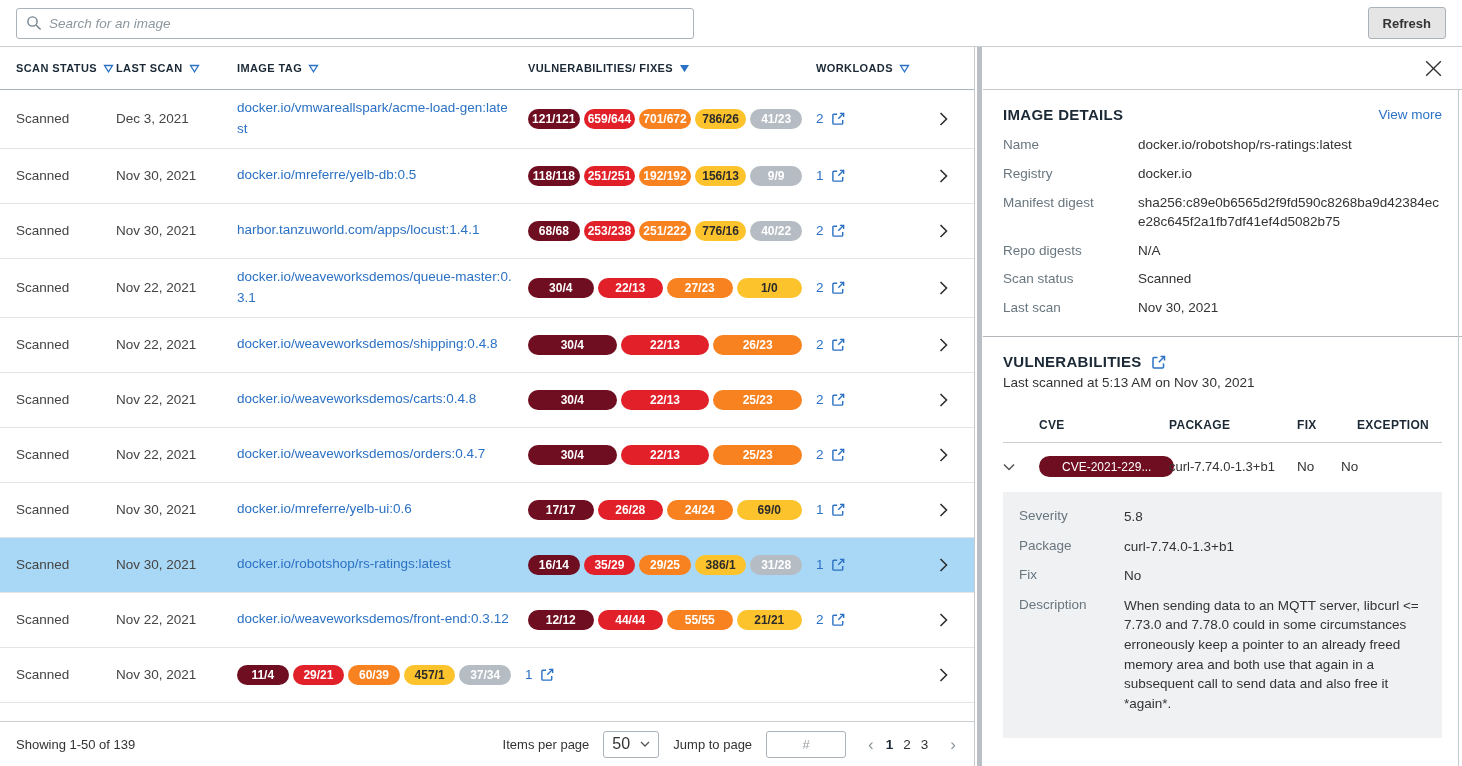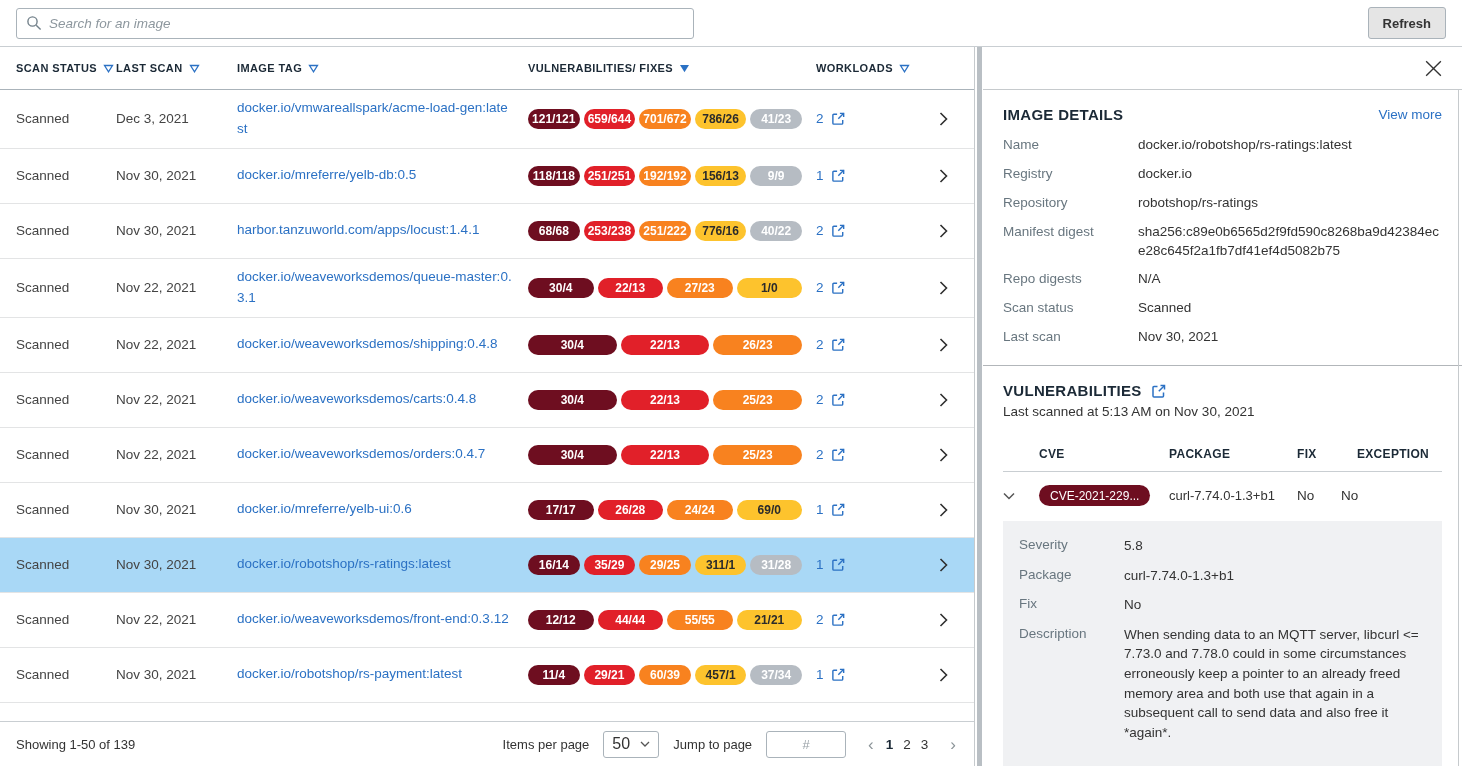--- a/index.html
+++ b/index.html
@@ -523,10 +523,6 @@
             <div class="kv-row">
               <span class="kv-label">Registry</span>
               <span class="kv-value">docker.io</span>
-            </div>
-            <div class="kv-row">
-              <span class="kv-label">Repository</span>
-              <span class="kv-value">robotshop/rs-ratings</span>
             </div>
             <div class="kv-row">
               <span class="kv-label">Manifest digest</span>

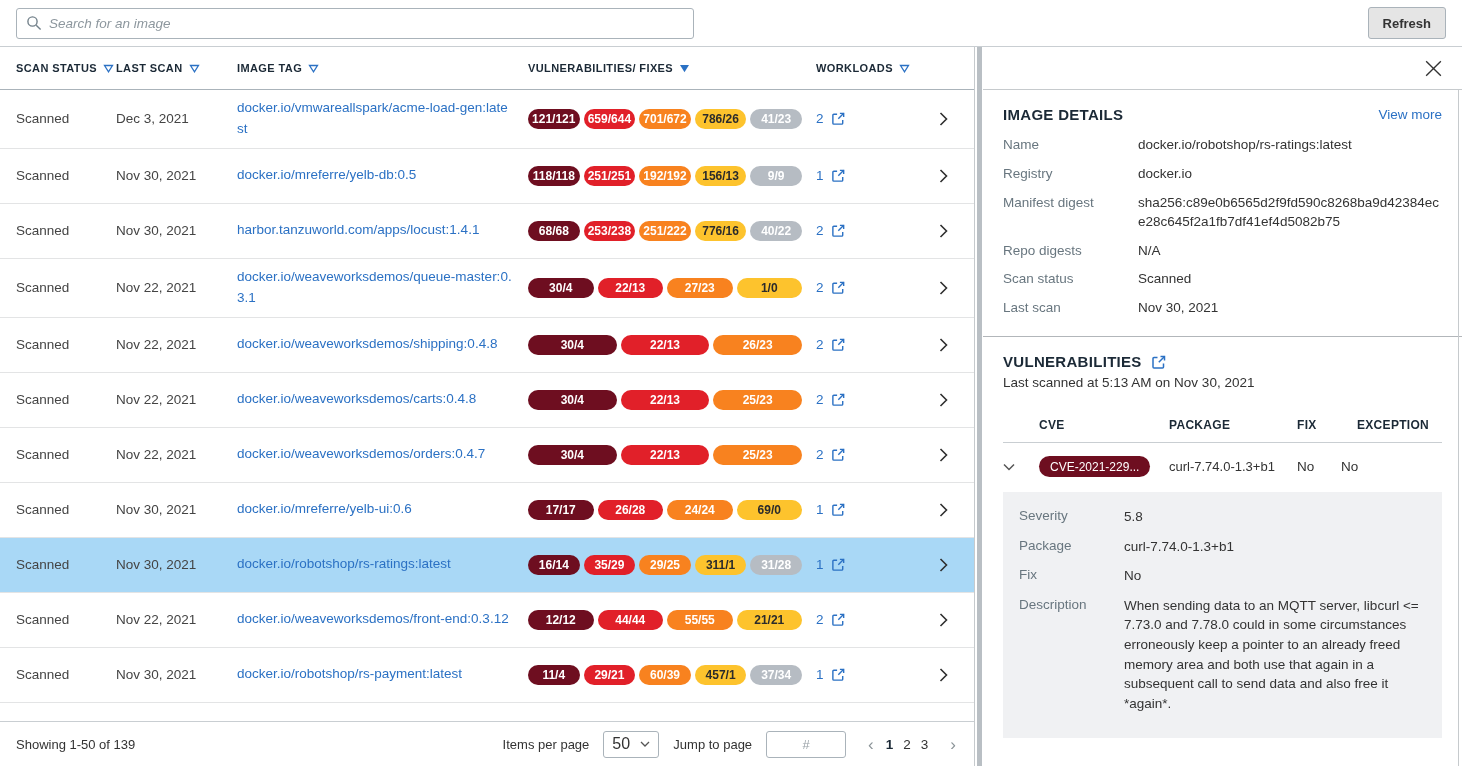--- a/index.html
+++ b/index.html
@@ -78,7 +78,7 @@
   .cc-cve { width: 130px; } .cc-pkg { width: 128px; } .cc-fix { width: 44px; } .cc-exc { width: 92px; padding-left: 16px; }
   .cve-row { display: flex; align-items: center; padding: 13px 0; }
   .cve-exp { width: 36px; flex: 0 0 36px; background: none; border: none; cursor: pointer; display: flex; align-items: center; }
-  .cve-badge { display: inline-flex; align-items: center; height: 21px; border-radius: 11px; padding: 0 11px; color: #fff; font-size: 12px; cursor: pointer; white-space: nowrap; }
+  .cve-badge { display: inline-flex; align-items: center; height: 21px; border-radius: 11px; padding: 0 23px; color: #fff; font-size: 12px; cursor: pointer; white-space: nowrap; }
   .cve-pkg { width: 128px; font-size: 13px; color: #333; white-space: nowrap; overflow: hidden; }
   .cve-fix { width: 44px; font-size: 13.5px; color: #333; }
   .cve-exc { width: 92px; font-size: 13.5px; color: #333; }

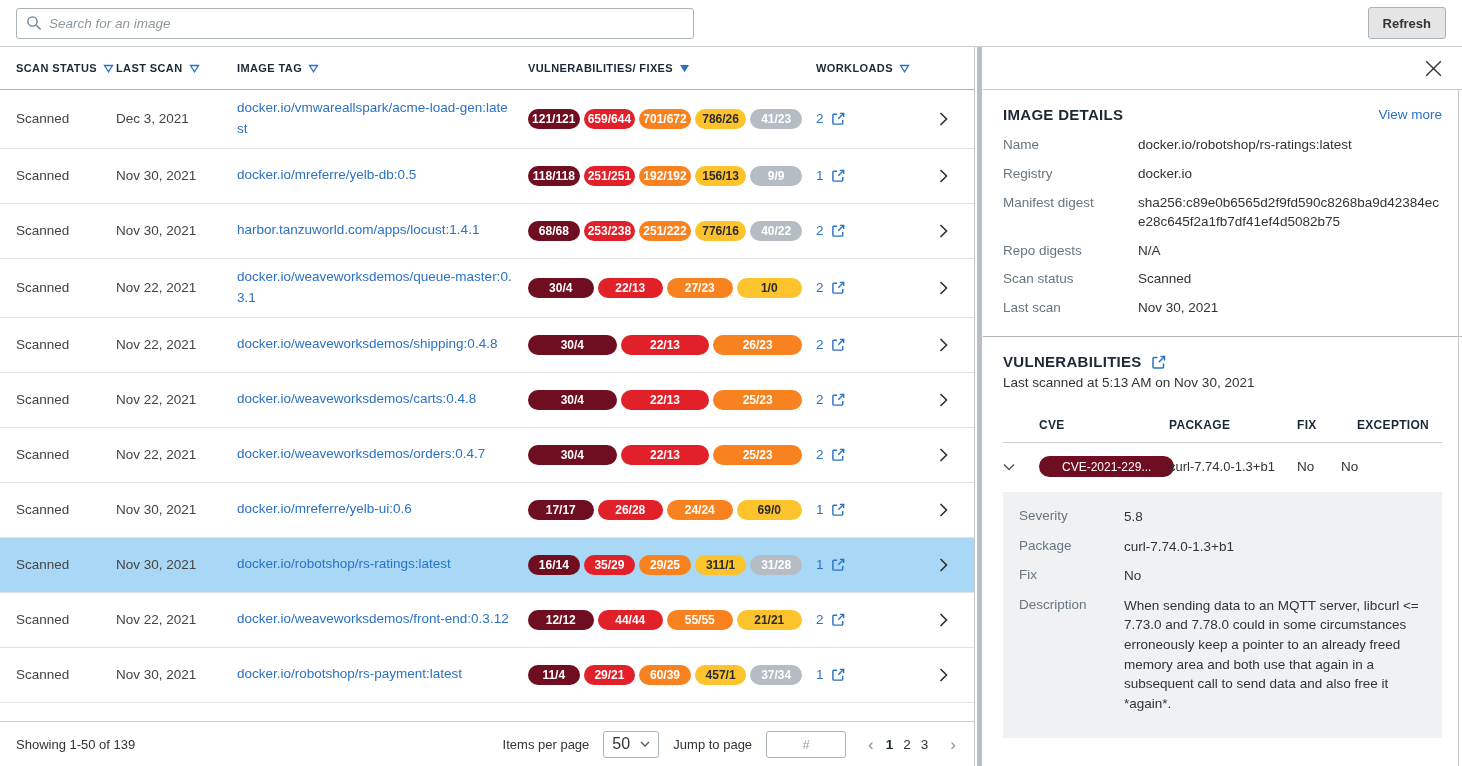--- a/index.html
+++ b/index.html
@@ -390,7 +390,7 @@
                 <span class="badge sev-critical" style="background:#6e0e20">16/14</span>
                 <span class="badge sev-high" style="background:#e12029">35/29</span>
                 <span class="badge sev-medium" style="background:#f8821f">29/25</span>
-                <span class="badge sev-low" style="background:#fdc32d">311/1</span>
+                <span class="badge sev-low" style="background:#fdc32d">386/1</span>
                 <span class="badge sev-none" style="background:#b6bcc3">31/28</span>
               </span>
             </div>

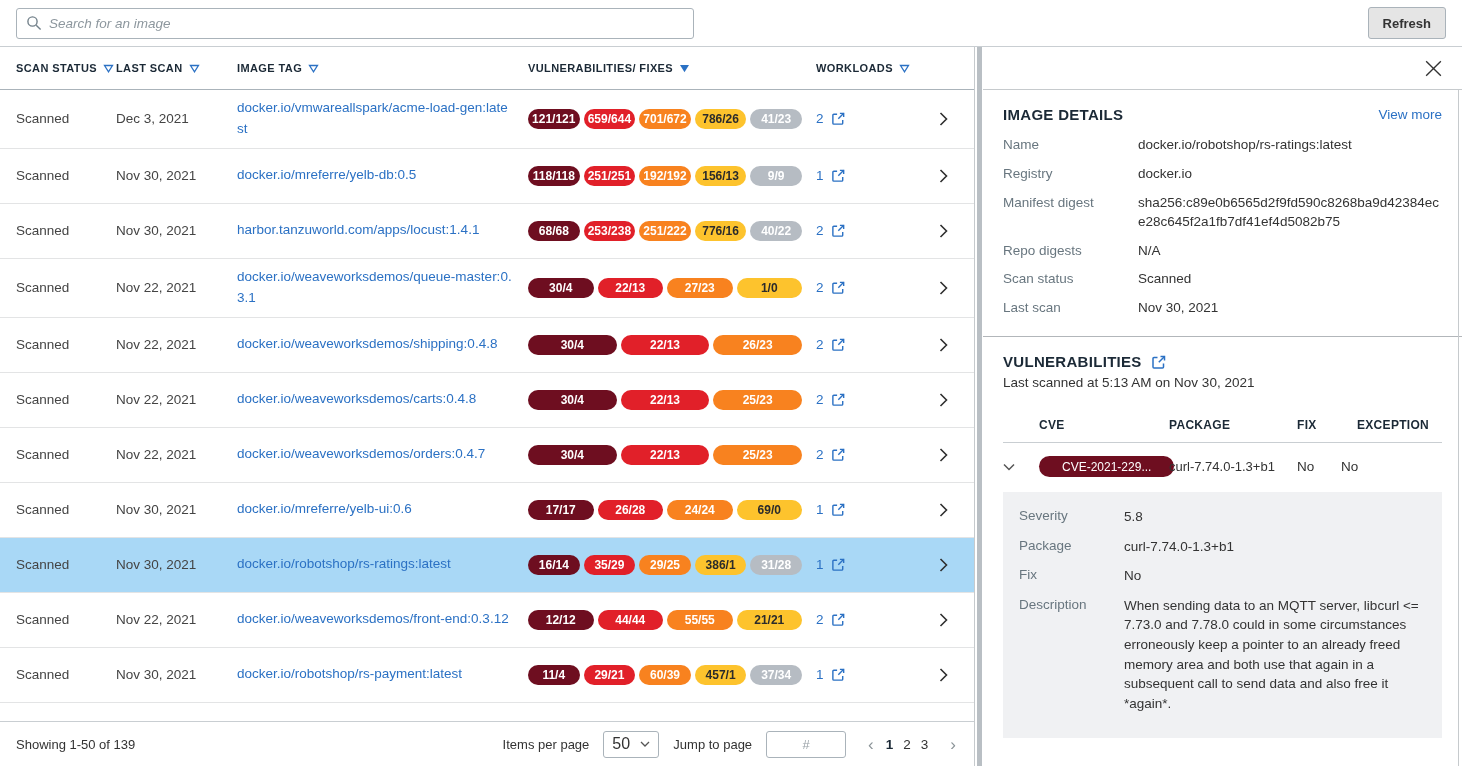--- a/index.html
+++ b/index.html
@@ -445,7 +445,6 @@
           <div class="row">
             <div class="cell c-scan">Scanned</div>
             <div class="cell c-date">Nov 30, 2021</div>
-            <div class="cell c-tag"><a class="tag-link">docker.io/robotshop/rs-payment:latest</a></div>
             <div class="cell c-badges">
               <span class="badge-strip">
                 <span class="badge sev-critical" style="background:#6e0e20">11/4</span>

